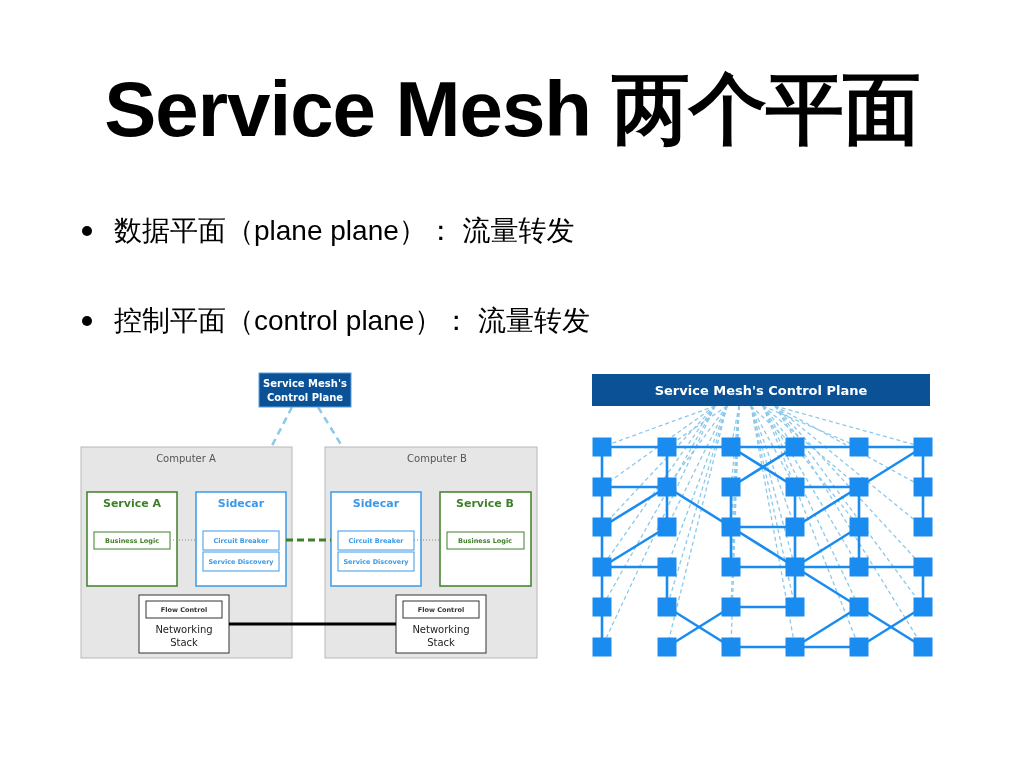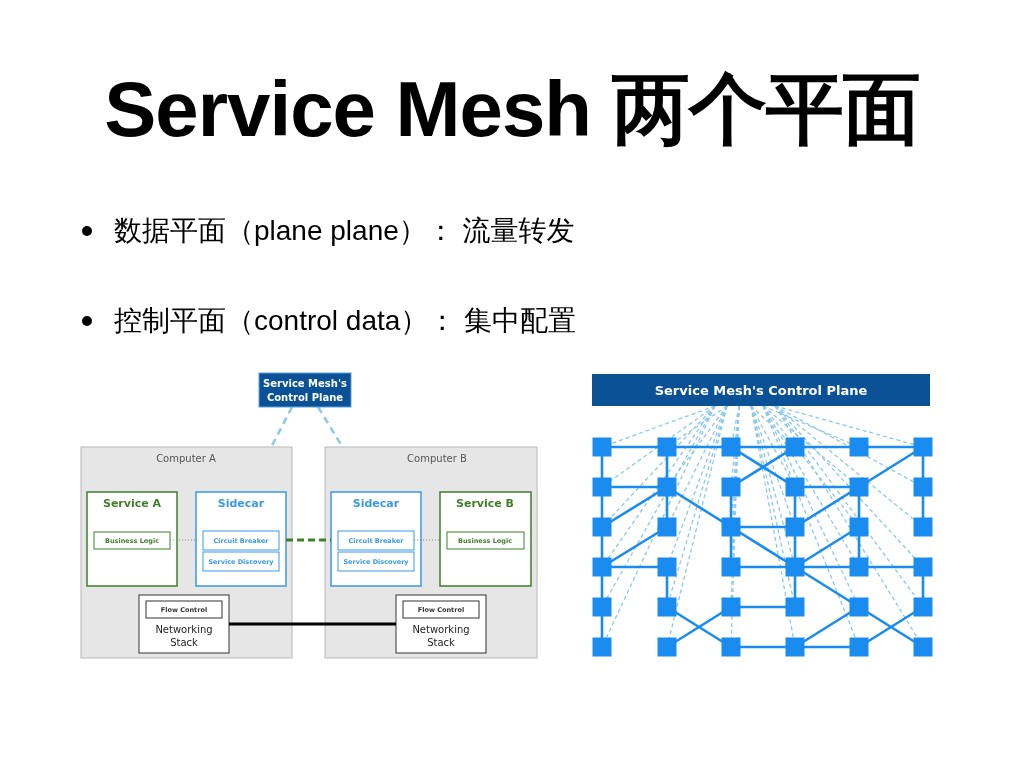--- a/index.html
+++ b/index.html
@@ -23,7 +23,7 @@
 </div>
 <div class="bullet b2">
   <span class="dot"></span>
-  <span>控制平面（control data）：  集中配置</span>
+  <span>控制平面（control plane）：  流量转发</span>
 </div>
 
 <svg class="diag" width="1024" height="768">

